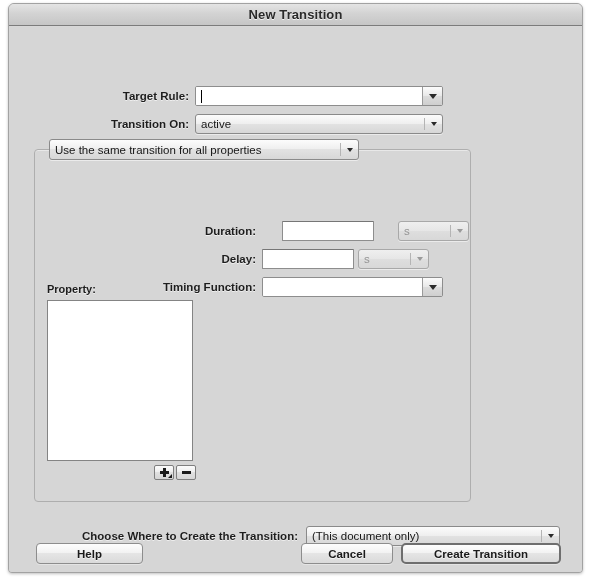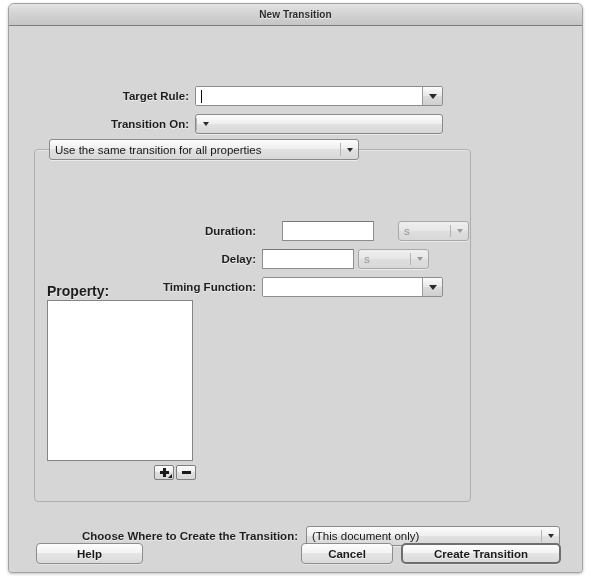--- a/index.html
+++ b/index.html
@@ -43,7 +43,7 @@
     justify-content: center;
   }
   .titlebar-text {
-    font-size: 10px;
+    font-size: 13px;
     font-weight: bold;
     color: #2a2a2a;
     letter-spacing: 0.1px;

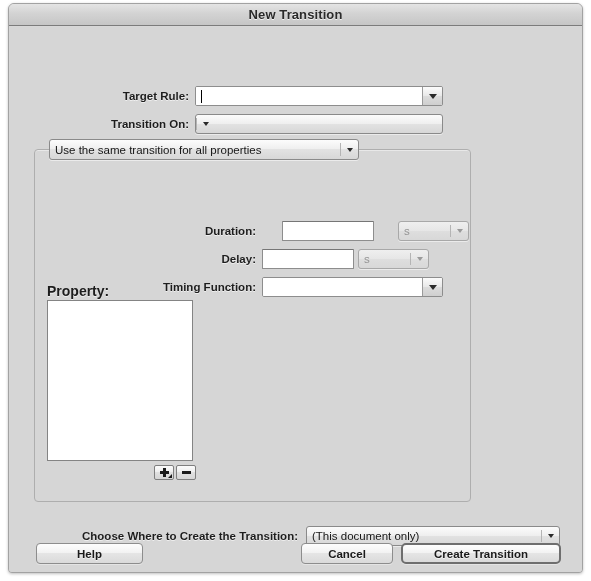--- a/index.html
+++ b/index.html
@@ -327,6 +327,7 @@
     <div class="row" style="left:95px; top:52px; width:340px;">
       <div class="lbl" style="width:85px;">Transition On:</div>
       <div class="popup" style="width:248px; margin-left:6px;">
+        <div class="ptext">active</div>
         <div class="psep"></div>
         <div class="parrow">
           <span class="caret small"></span>

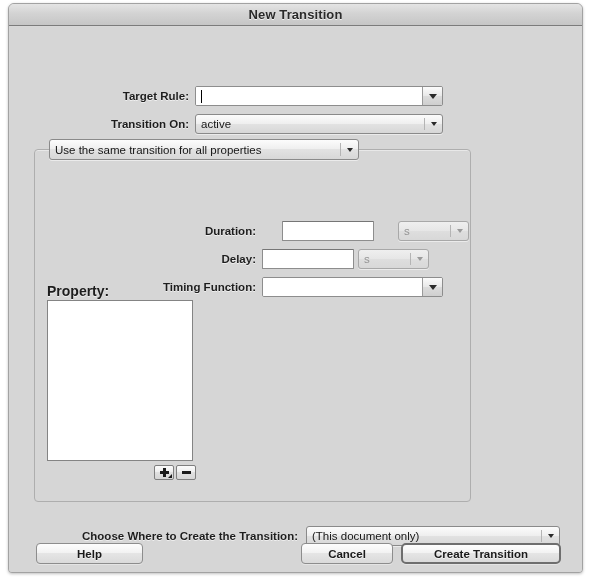--- a/index.html
+++ b/index.html
@@ -68,7 +68,7 @@
     white-space: nowrap;
   }
   .lbl-plain {
-    font-size: 14px;
+    font-size: 11px;
     font-weight: bold;
     color: #1d1d1d;
     text-shadow: 0 1px 0 rgba(255,255,255,0.6);

